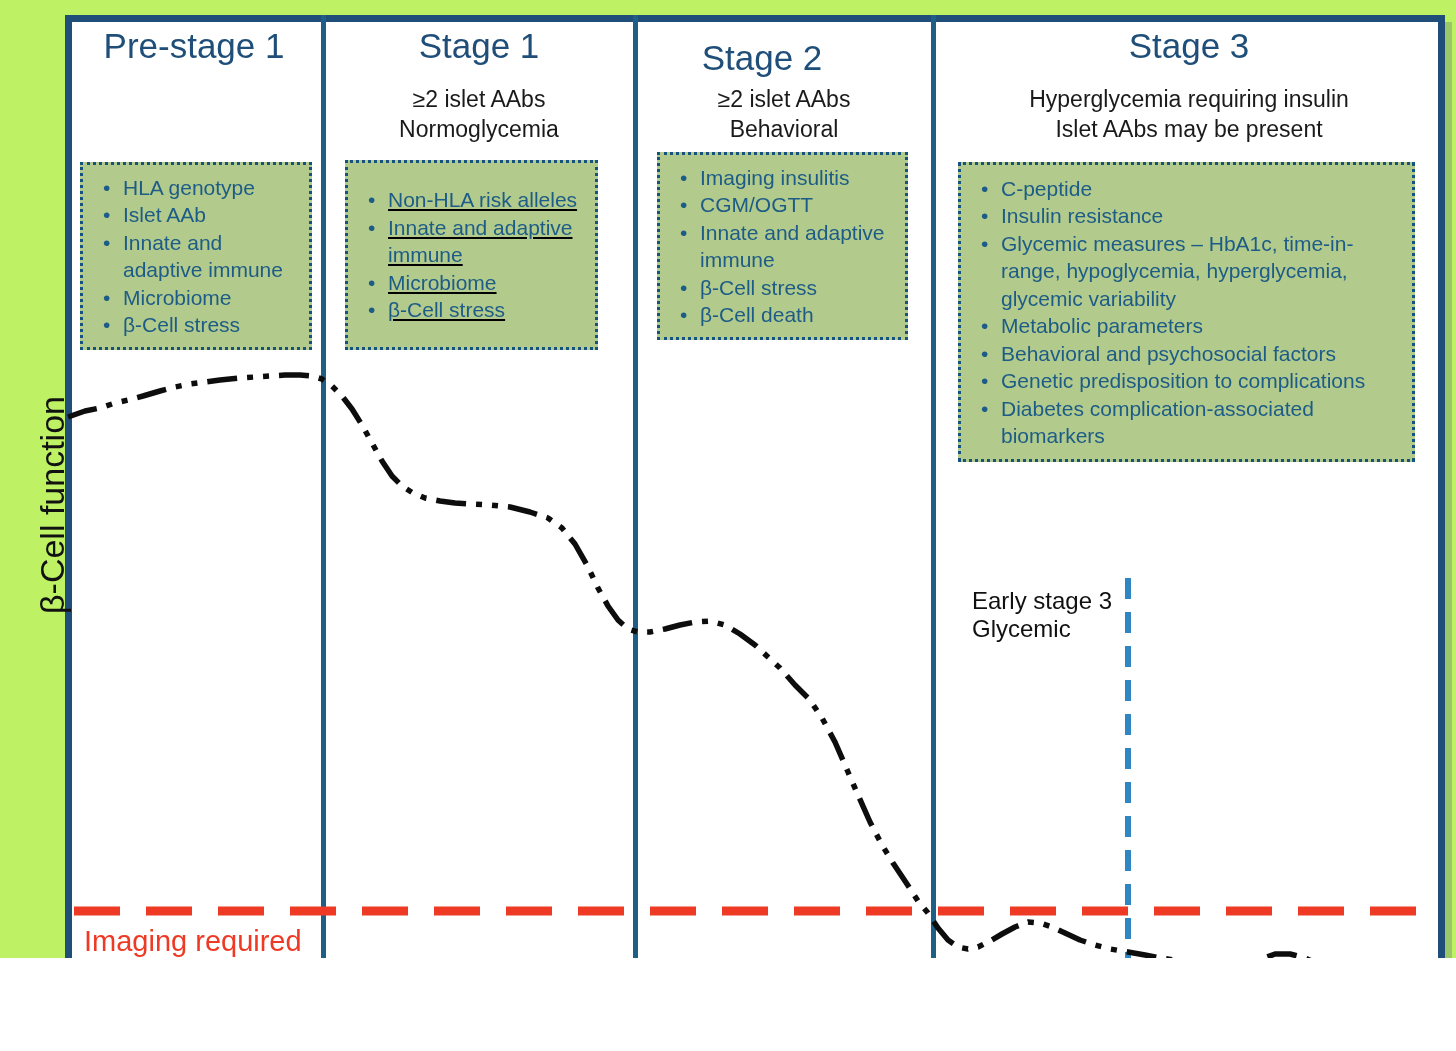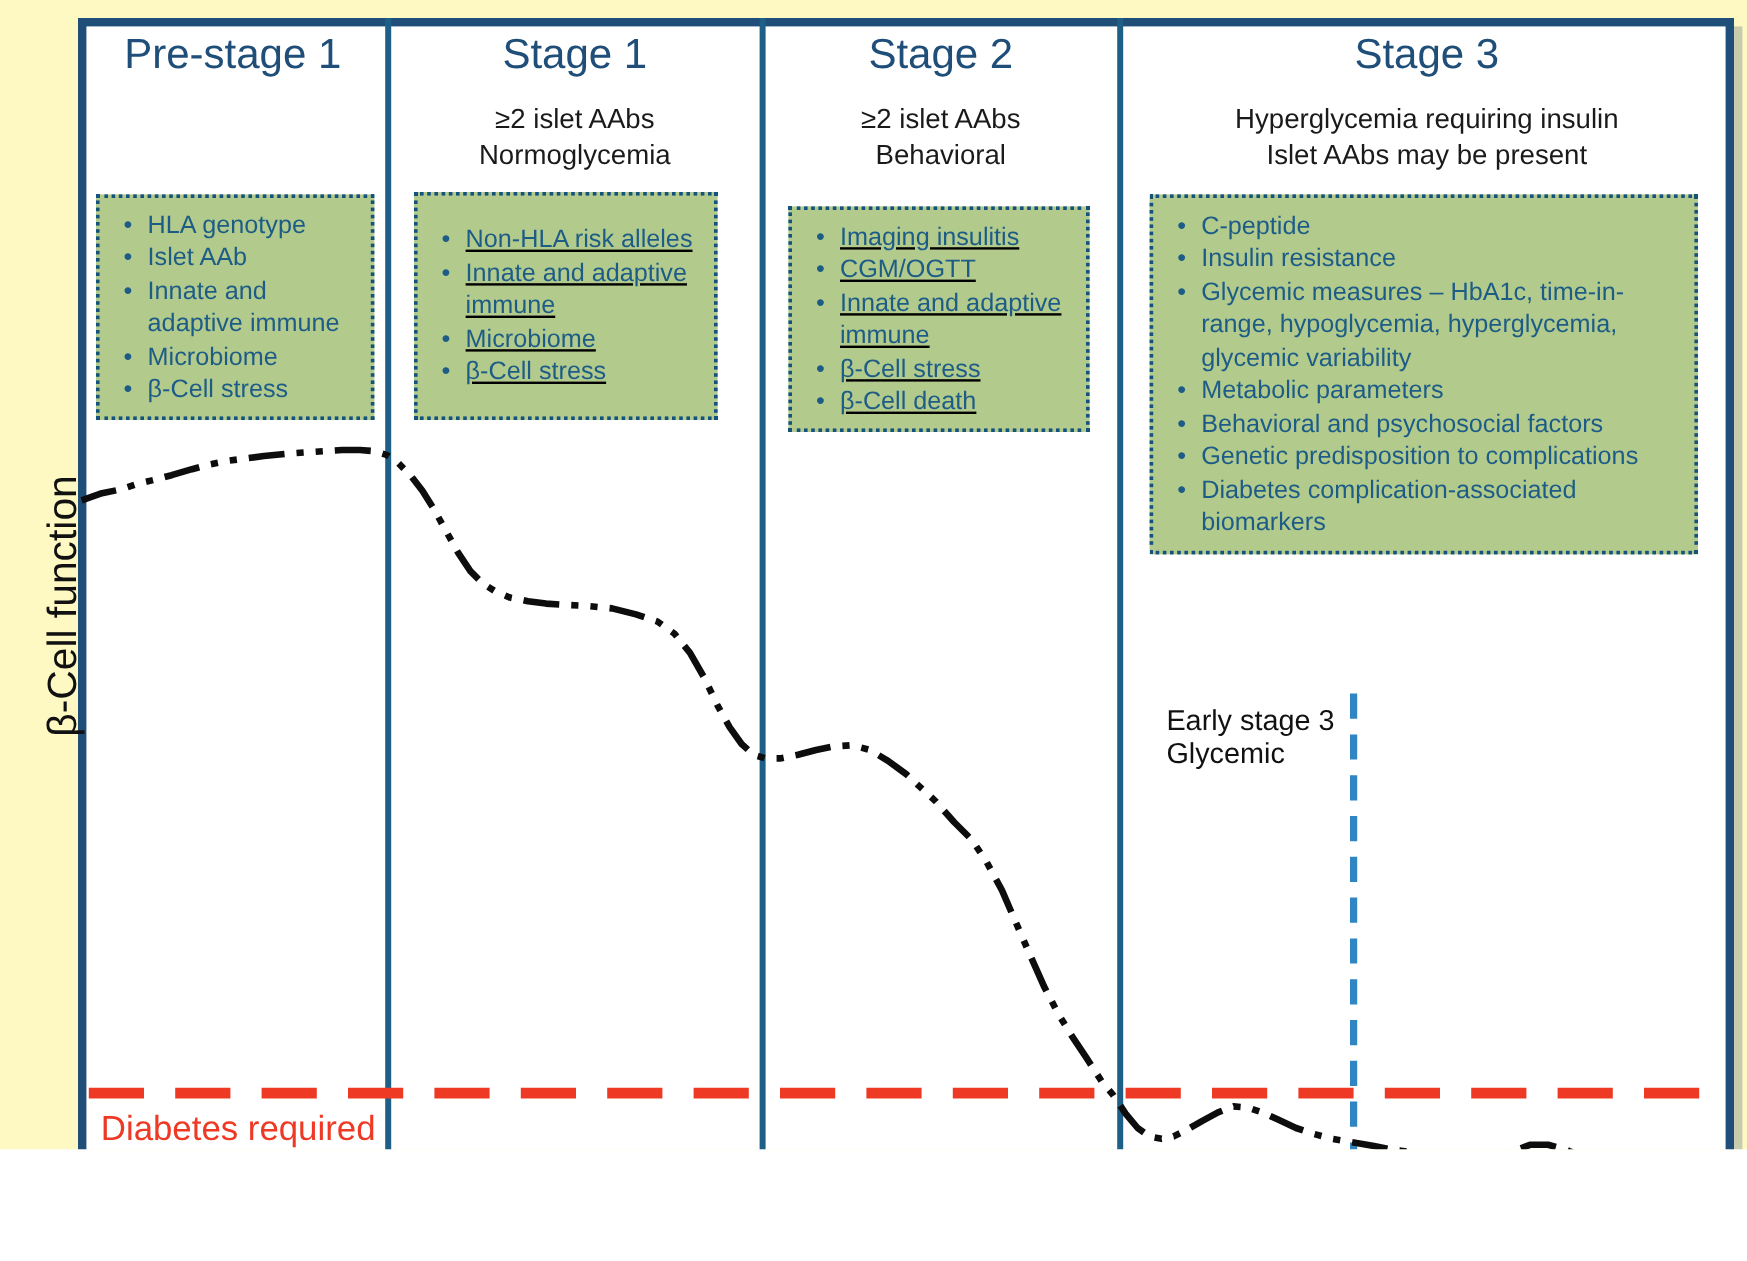--- a/index.html
+++ b/index.html
@@ -6,7 +6,7 @@
   #canvas{
     position:relative;
     width:1456px;height:958px;
-    background:#fef9c3;
+    background:#bef264;
     font-family:"Liberation Sans", sans-serif;
     overflow:hidden;
   }

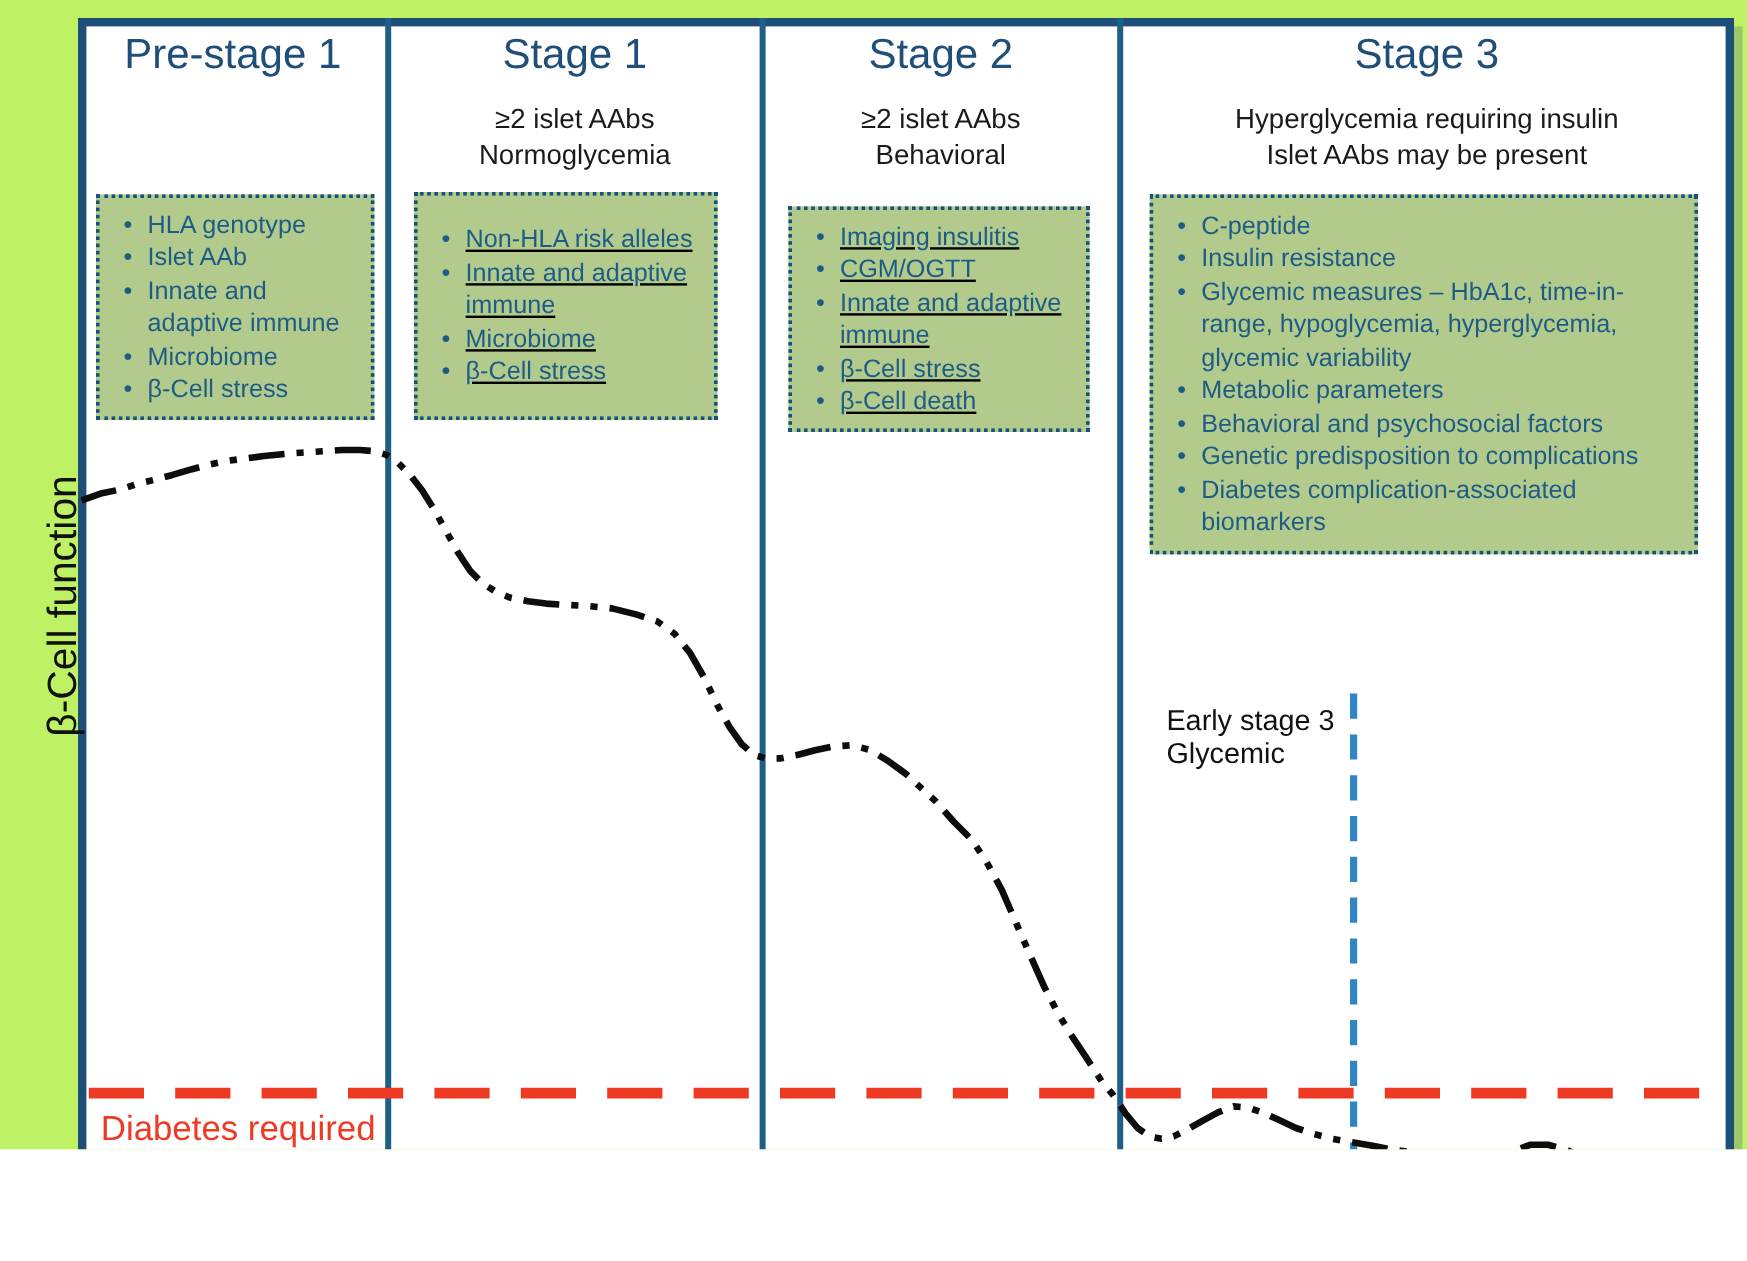--- a/index.html
+++ b/index.html
@@ -34,7 +34,7 @@
   }
   #title-0{left:65px;width:258px;}
   #title-1{left:323px;width:312px;}
-  #title-2{left:635px;width:298px;}
+  #title-2{left:613px;width:298px;margin-top:12px;}
   #title-3{left:933px;width:512px;}
 
   .stage-subtitle{

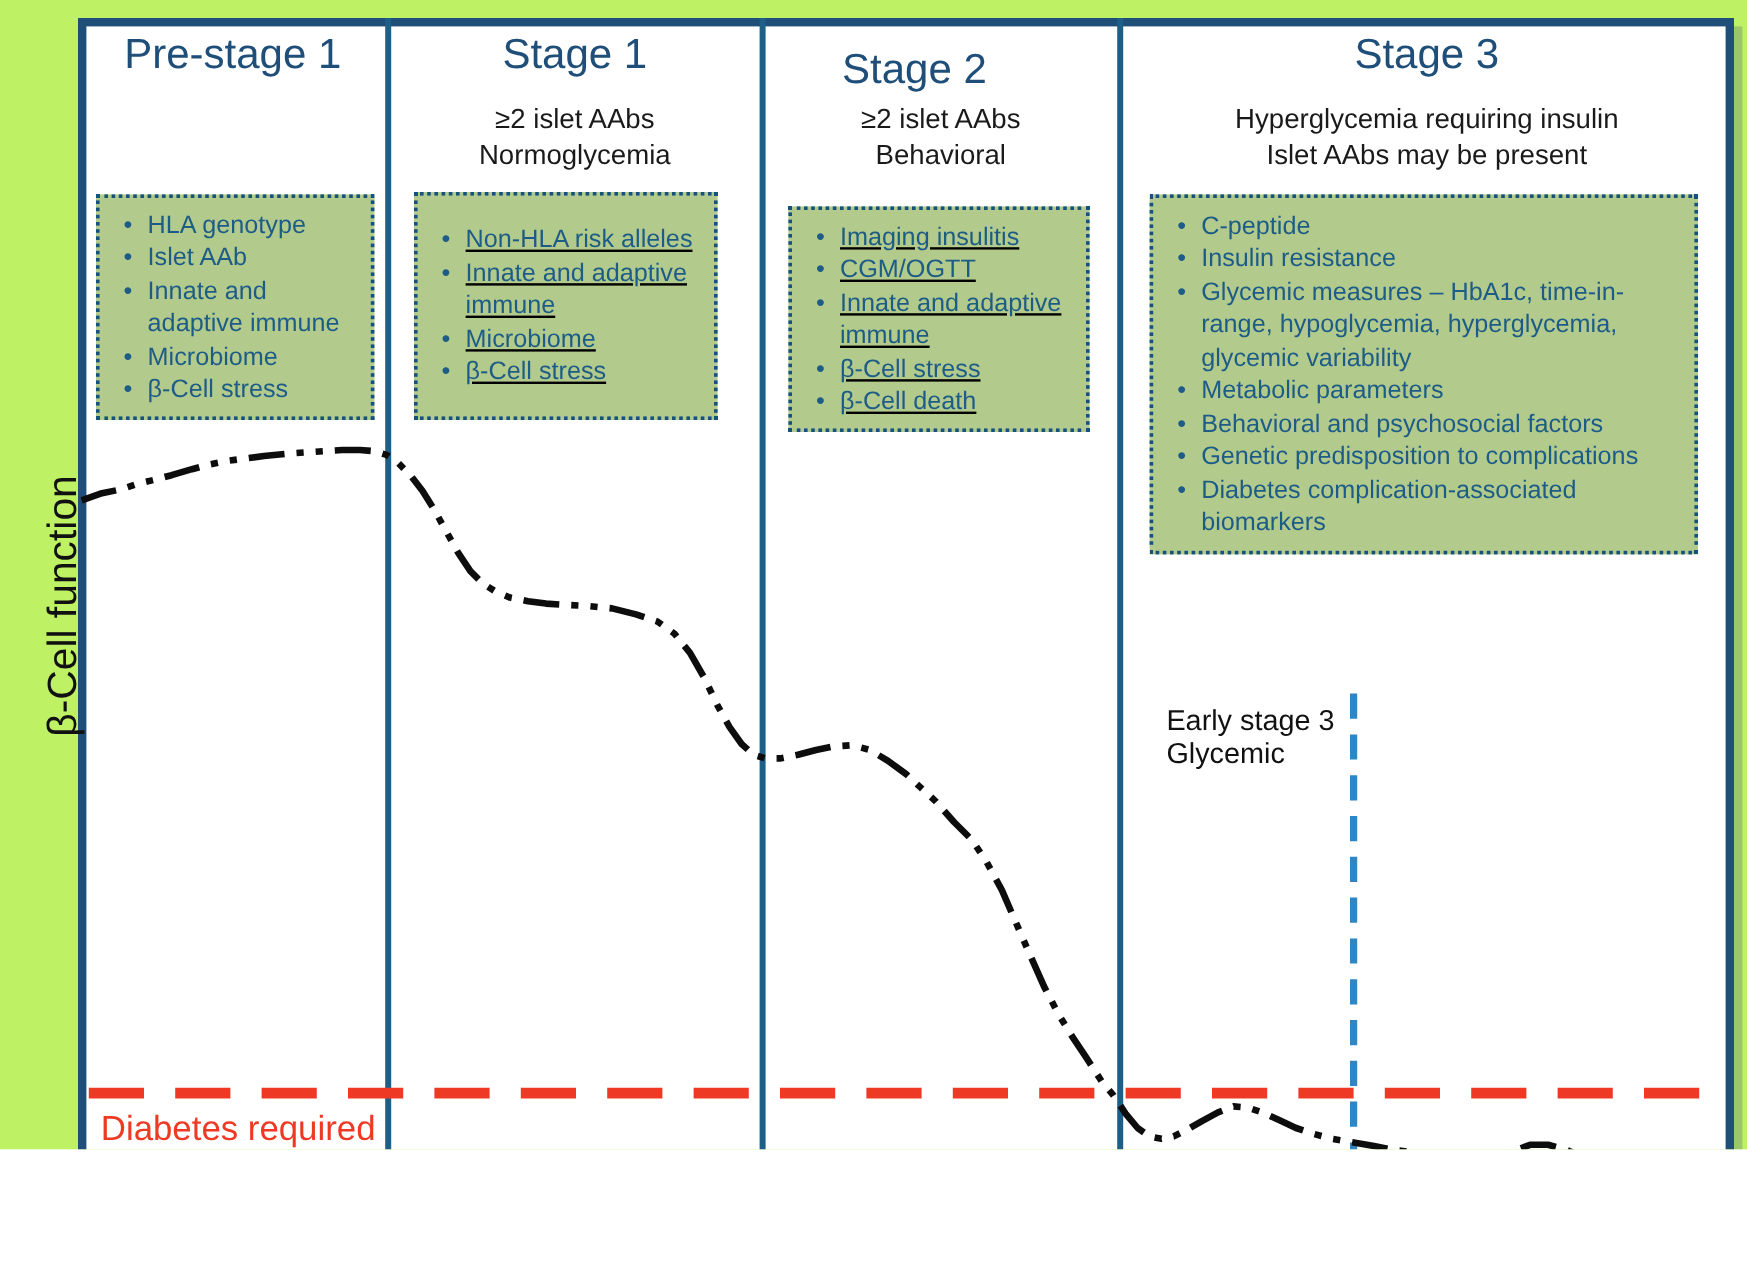--- a/index.html
+++ b/index.html
@@ -55,7 +55,7 @@
   }
   #box-0{left:80px;top:162px;width:232px;height:188px;}
   #box-1{left:345px;top:160px;width:253px;height:190px;text-decoration:underline;}
-  #box-2{left:657px;top:172px;width:251px;height:188px;text-decoration:underline;}
+  #box-2{left:657px;top:152px;width:251px;height:188px;}
   #box-3{left:958px;top:162px;width:457px;height:300px;}
 
   .biomarker-list{

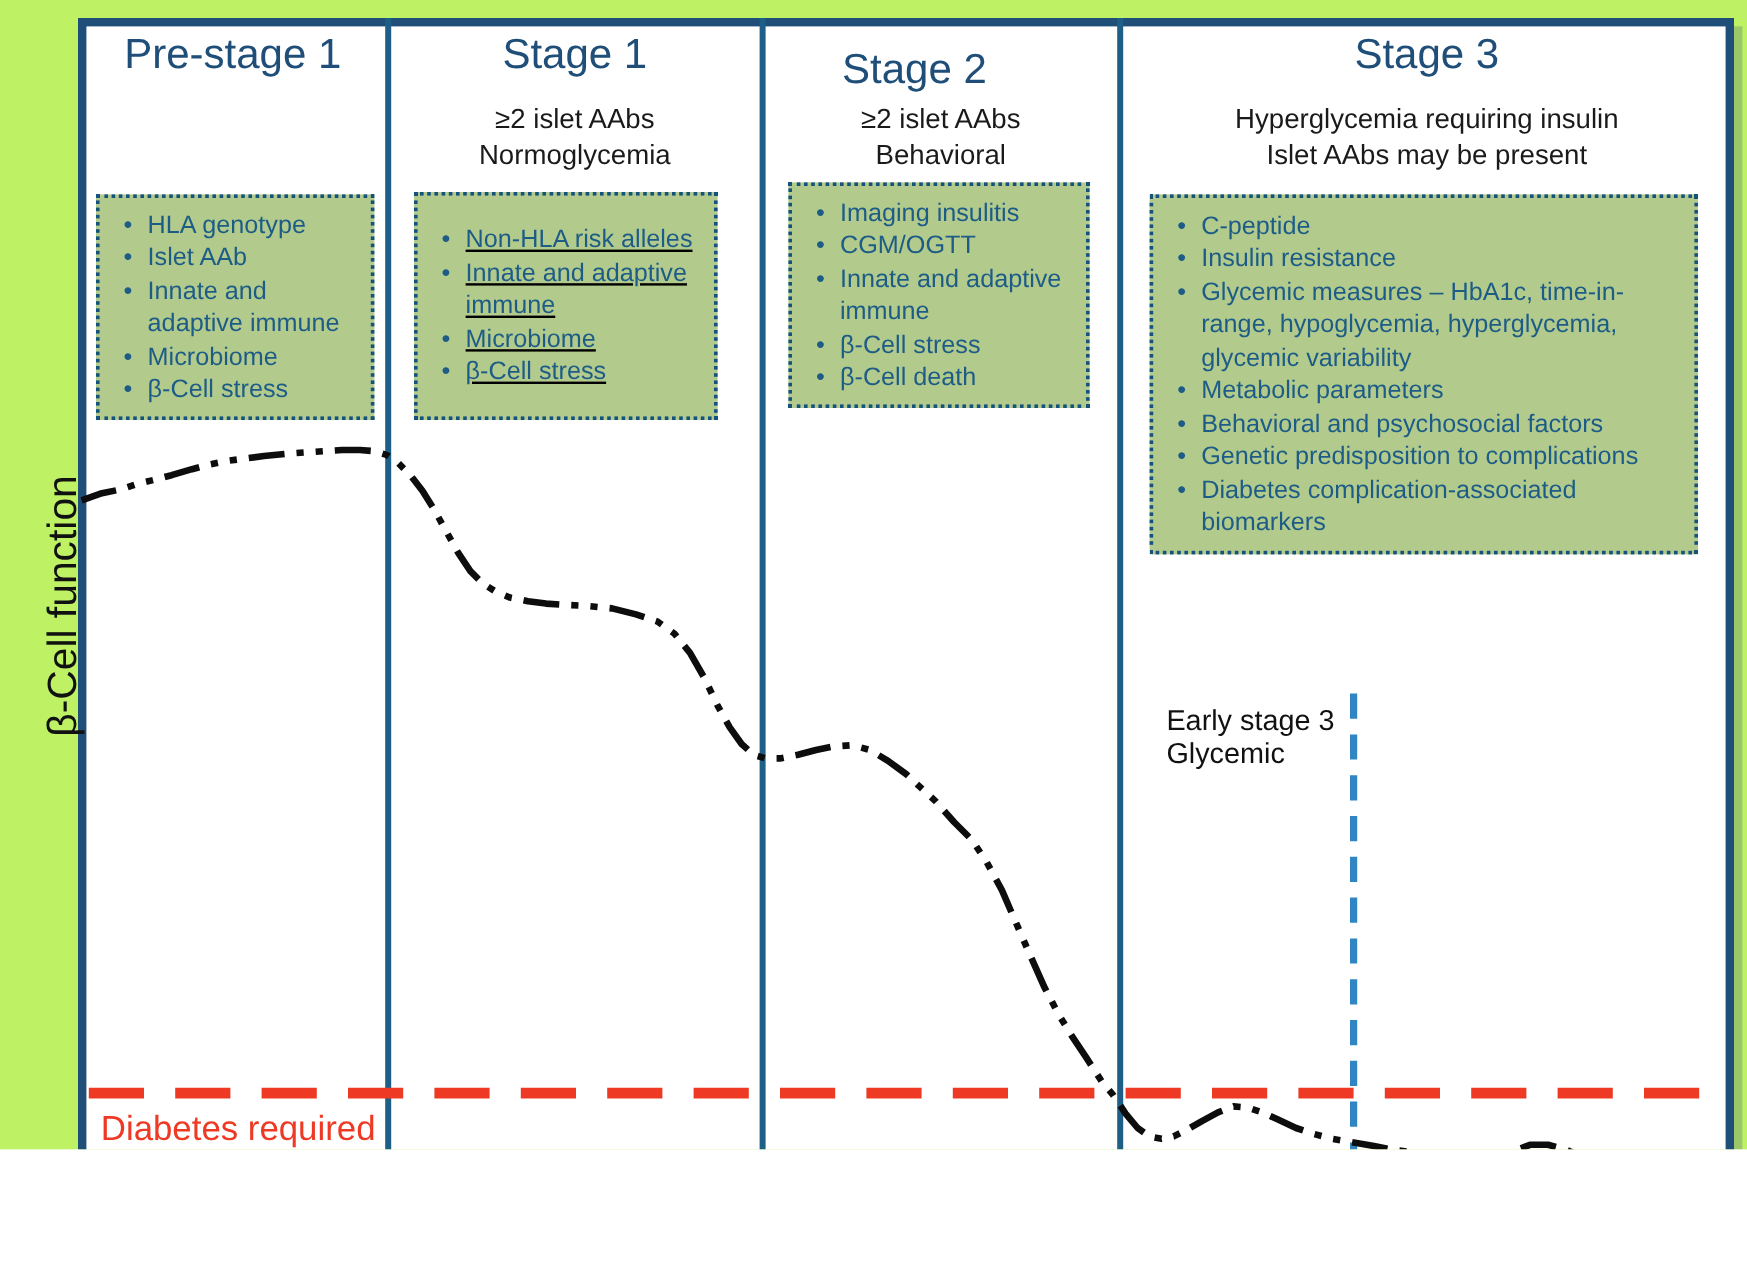--- a/index.html
+++ b/index.html
@@ -168,7 +168,7 @@
     <div>Glycemic</div>
   </div>
 
-  <div id="insulin-label">Diabetes required</div>
+  <div id="insulin-label">Imaging required</div>
 
   <div id="y-axis-label">β-Cell function</div>
   <div id="x-axis-label">Time</div>

